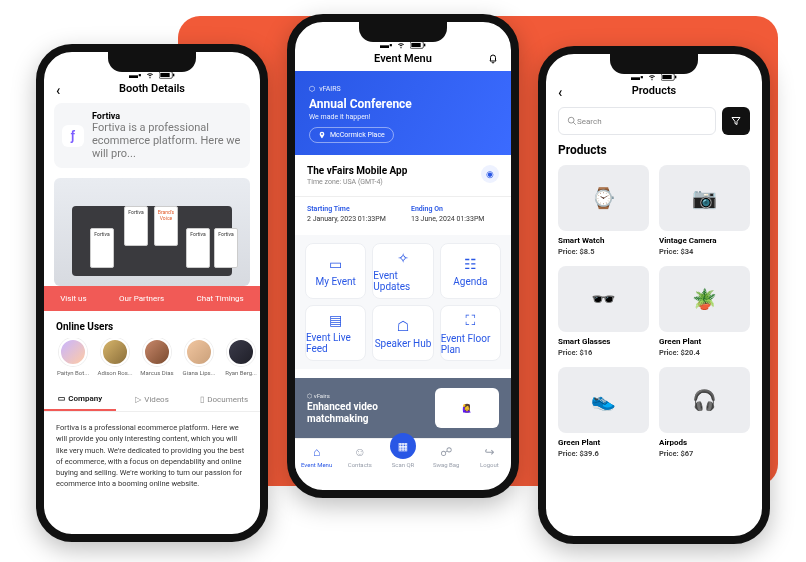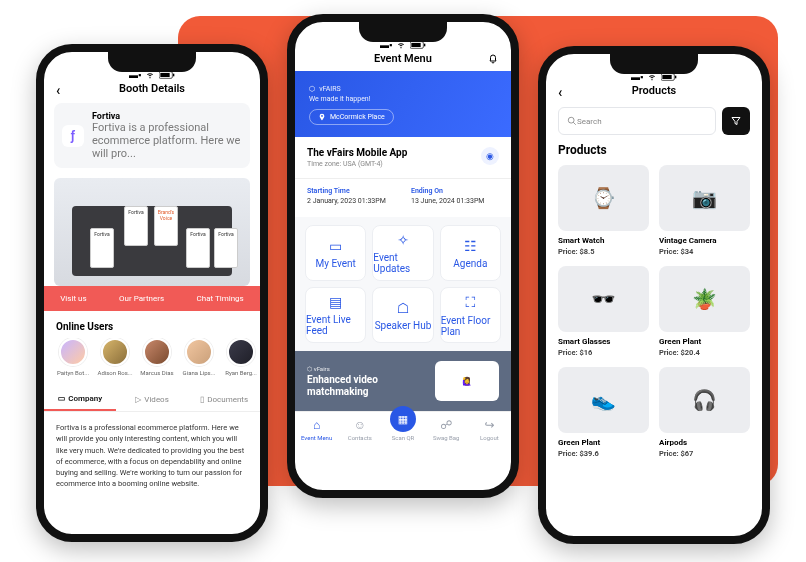--- a/index.html
+++ b/index.html
@@ -382,6 +382,7 @@
         <span>⬡</span>
         <span>vFAIRS</span>
       </div>
+      <div class="p2-hero-title">Annual Conference</div>
       <div class="p2-hero-sub">We made it happen!</div>
       <div class="p2-location">
         <span>

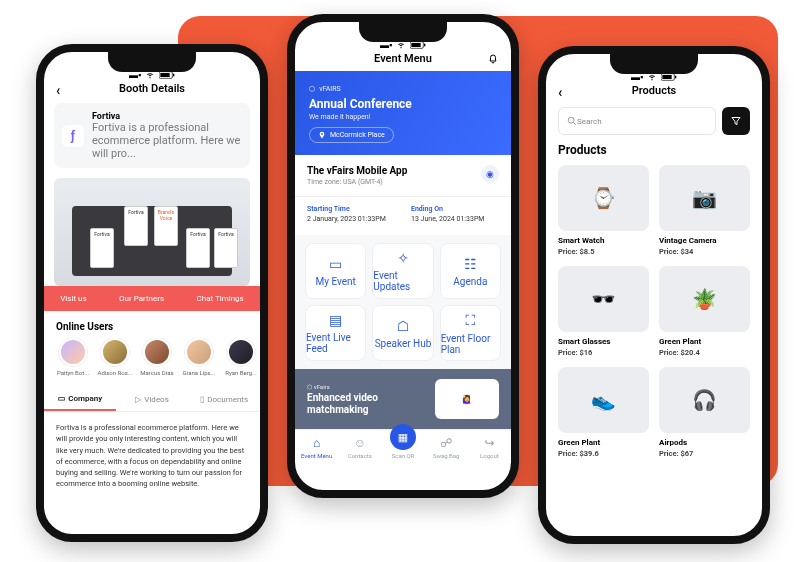--- a/index.html
+++ b/index.html
@@ -182,7 +182,7 @@
     background:#5e6b82;
     color:#fff;
     padding:10px 12px;
-    display:flex; gap:10px; align-items:center;
+    display:flex; gap:10px; align-items:center;margin-top:9px;
   }
   .p2-match-brand { font-size:6px; opacity:0.85; }
   .p2-match-title { font-size:10px; font-weight:700; line-height:1.2; margin-top:2px; }

